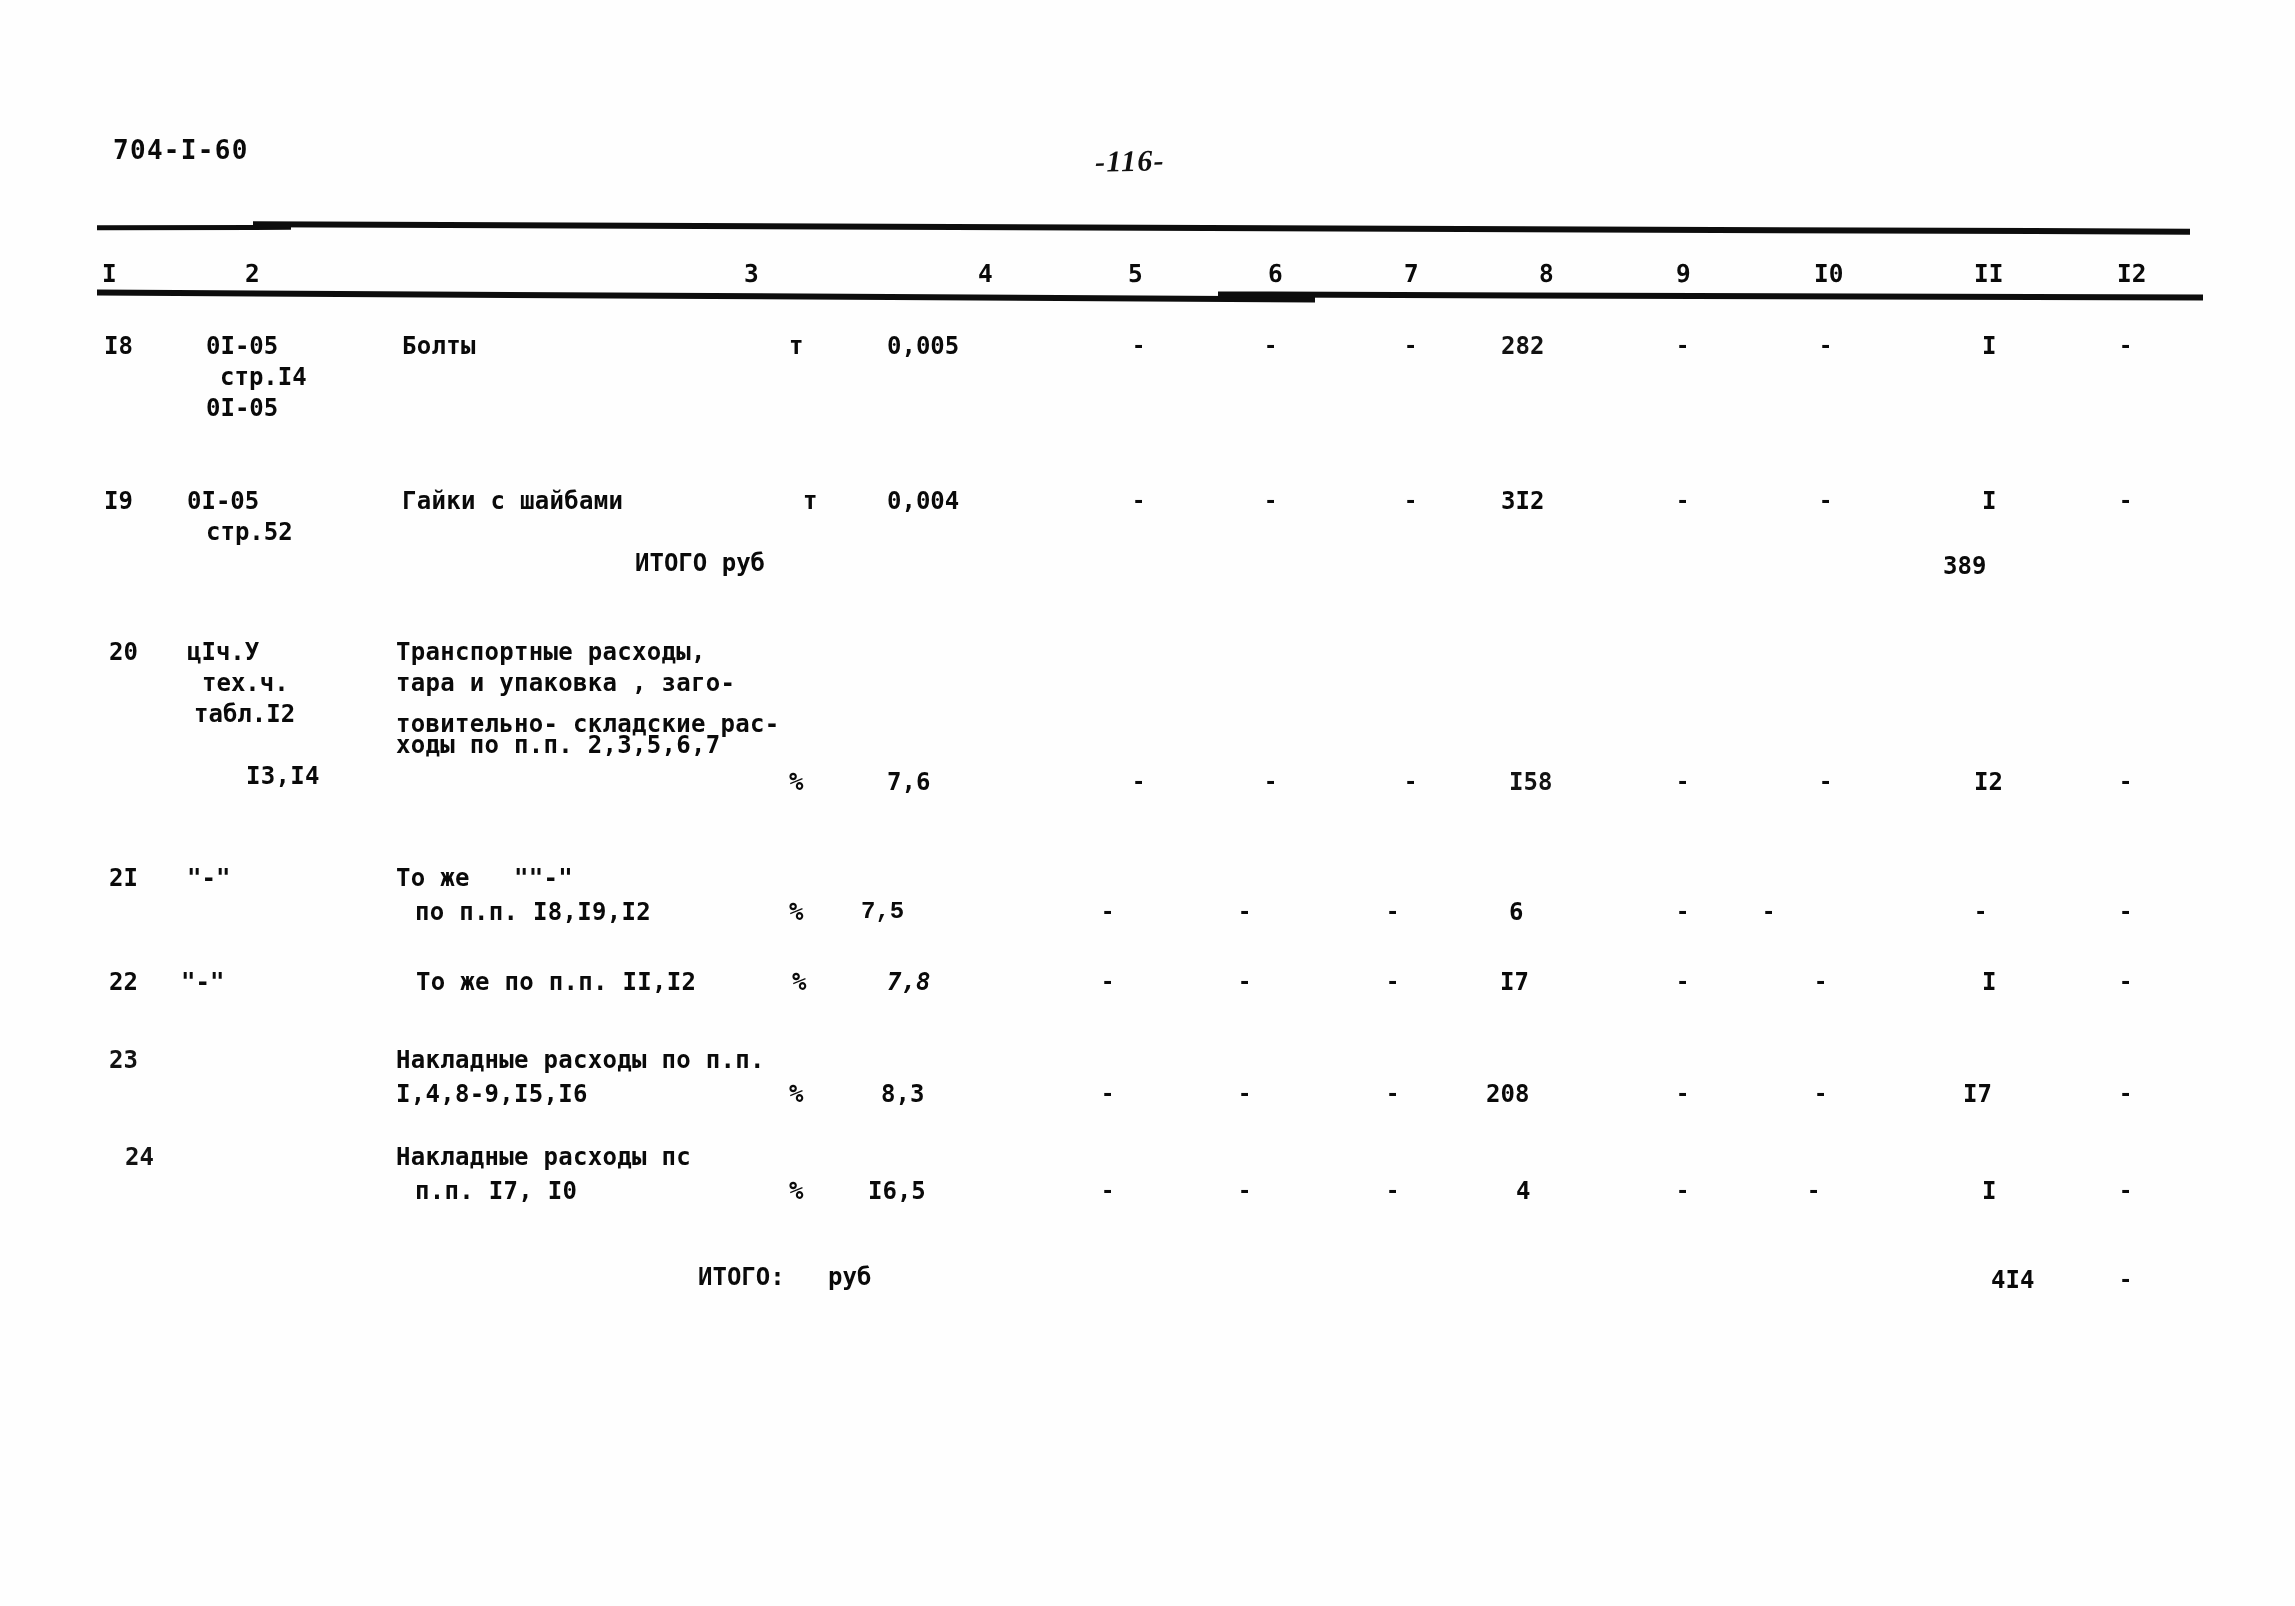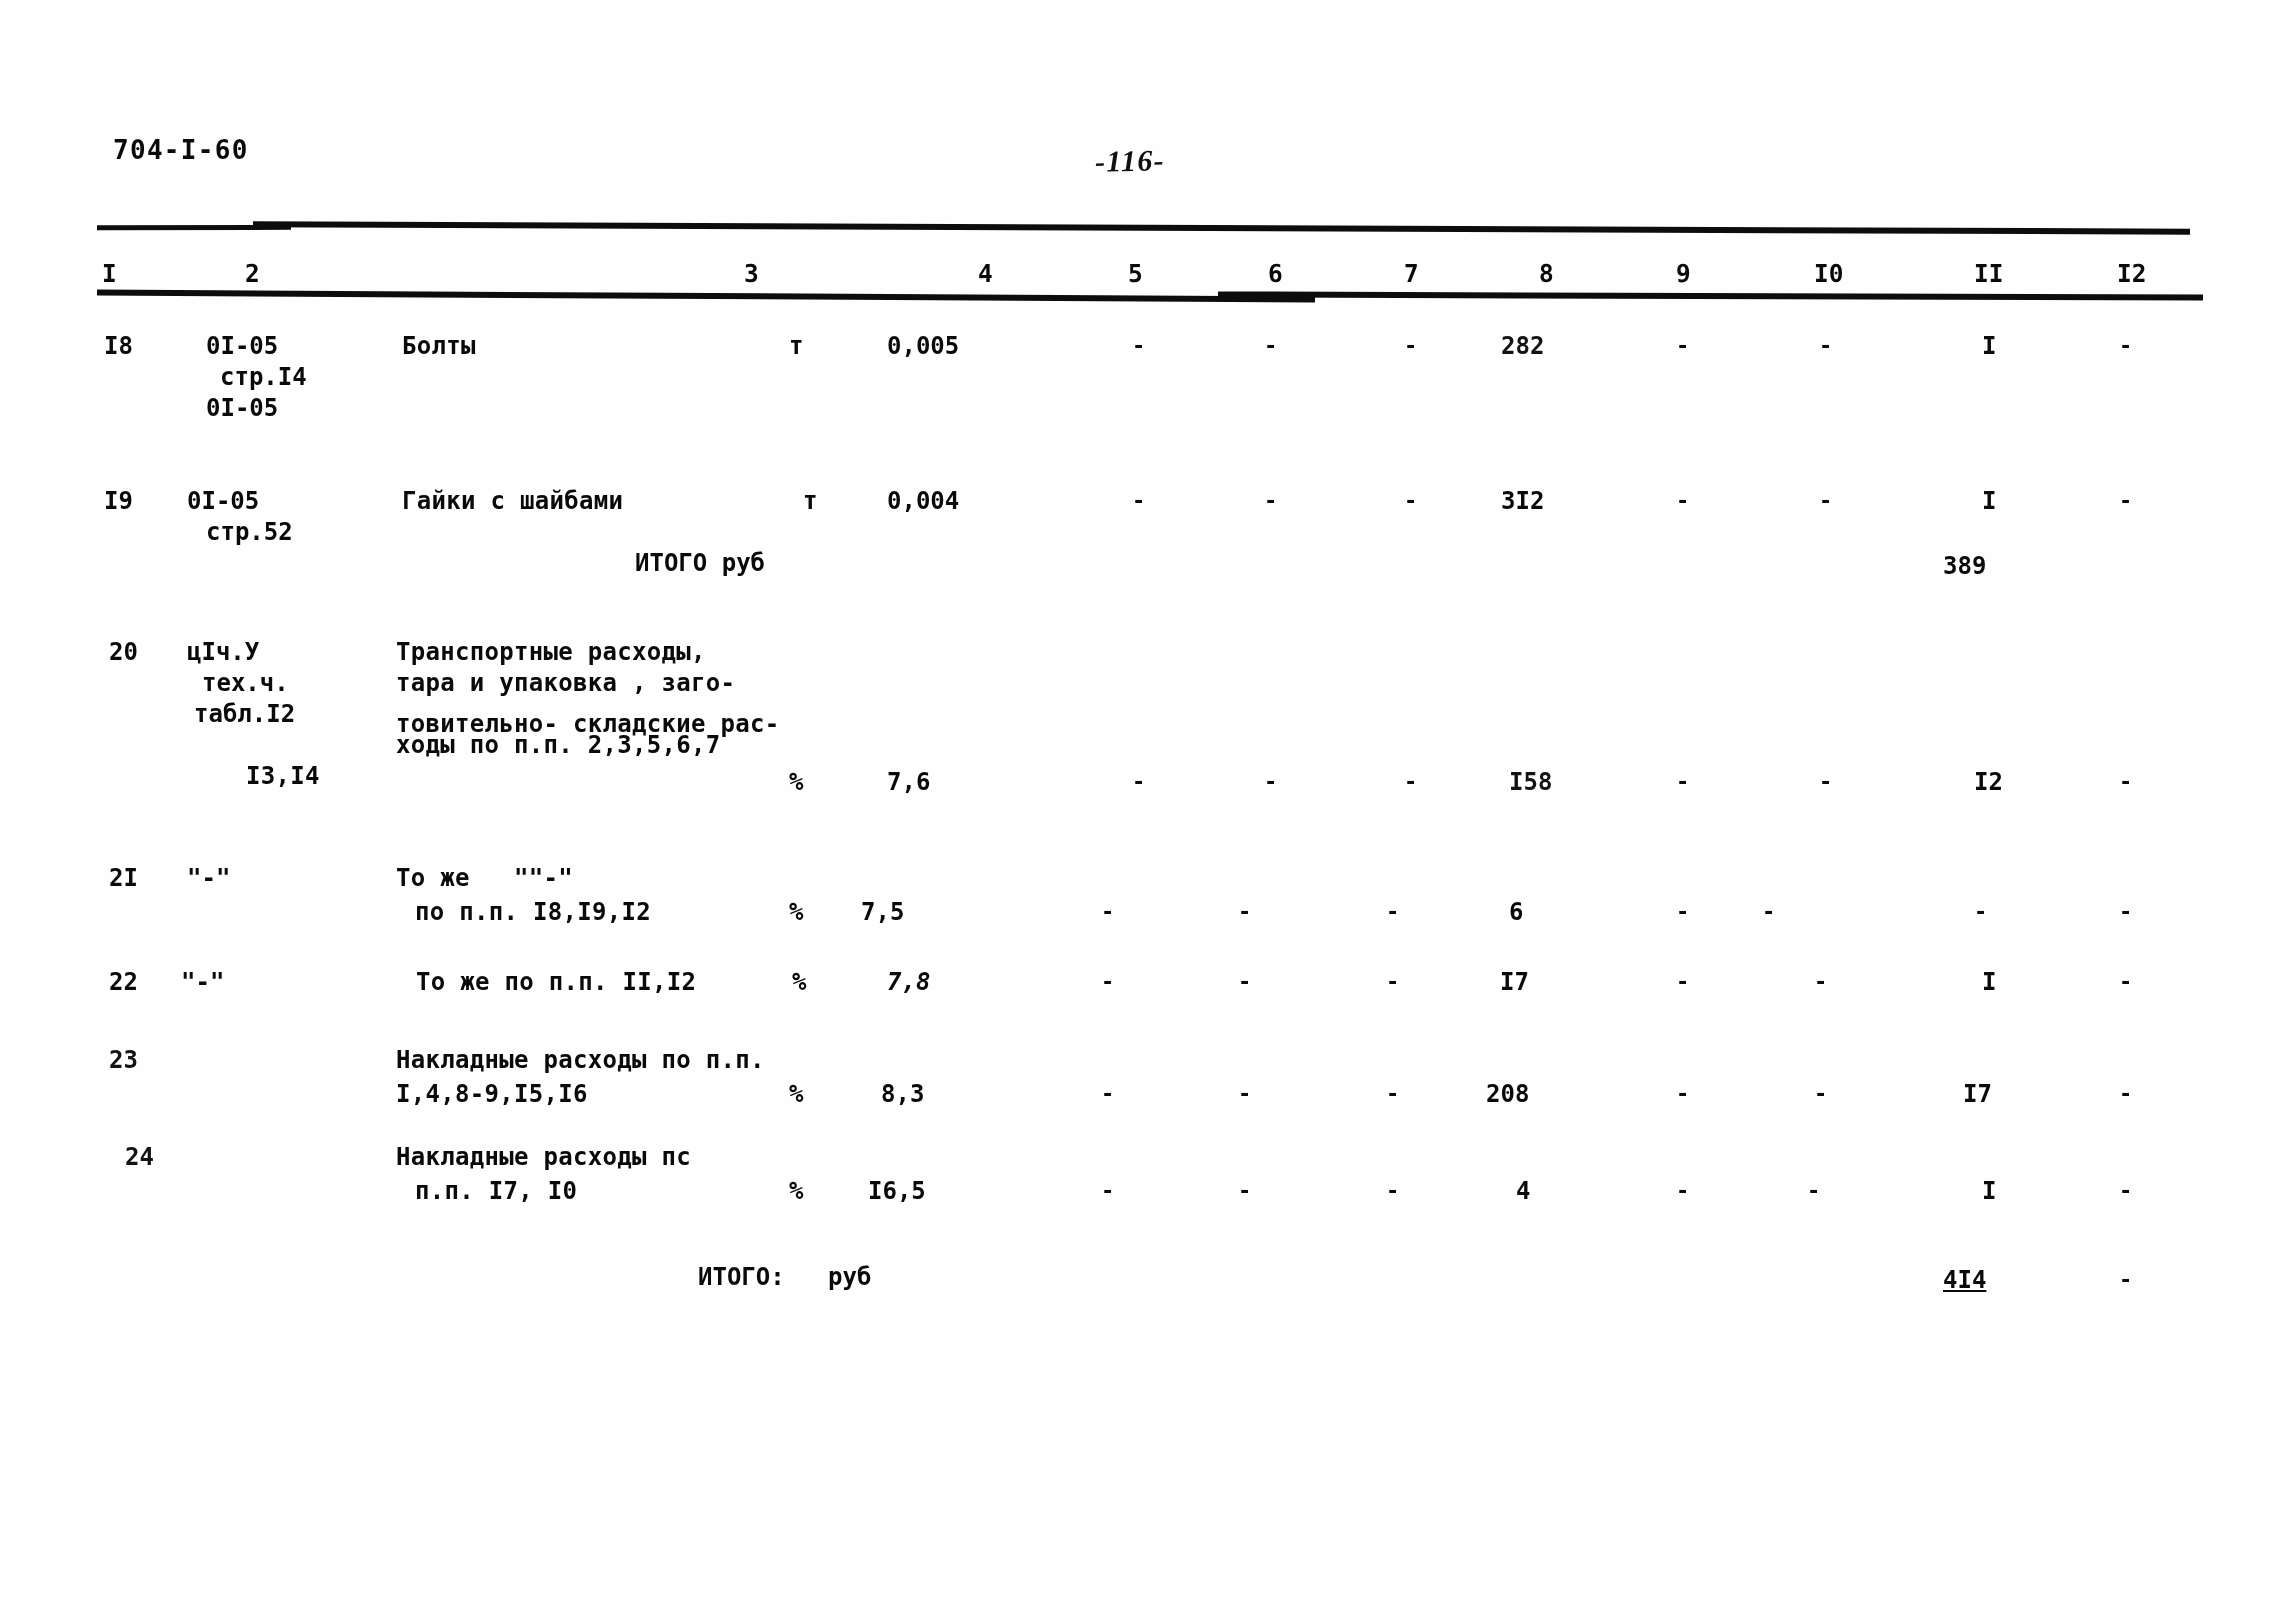--- a/index.html
+++ b/index.html
@@ -207,7 +207,7 @@
     <div class="cell desc" style="left:396px;">То же   ""-"</div>
     <div class="cell desc" style="left:415px; top:34px;">по п.п. I8,I9,I2</div>
     <div class="cell" style="left:789px; top:34px;">%</div>
-    <div class="cell num" style="left:861px; top:34px;">7,5</div>
+    <div class="cell num" style="left:861px; top:34px;font-family:Liberation Mono, monospace;">7,5</div>
     <div class="cell dash" style="left:1101px; top:34px;">-</div>
     <div class="cell dash" style="left:1238px; top:34px;">-</div>
     <div class="cell dash" style="left:1386px; top:34px;">-</div>

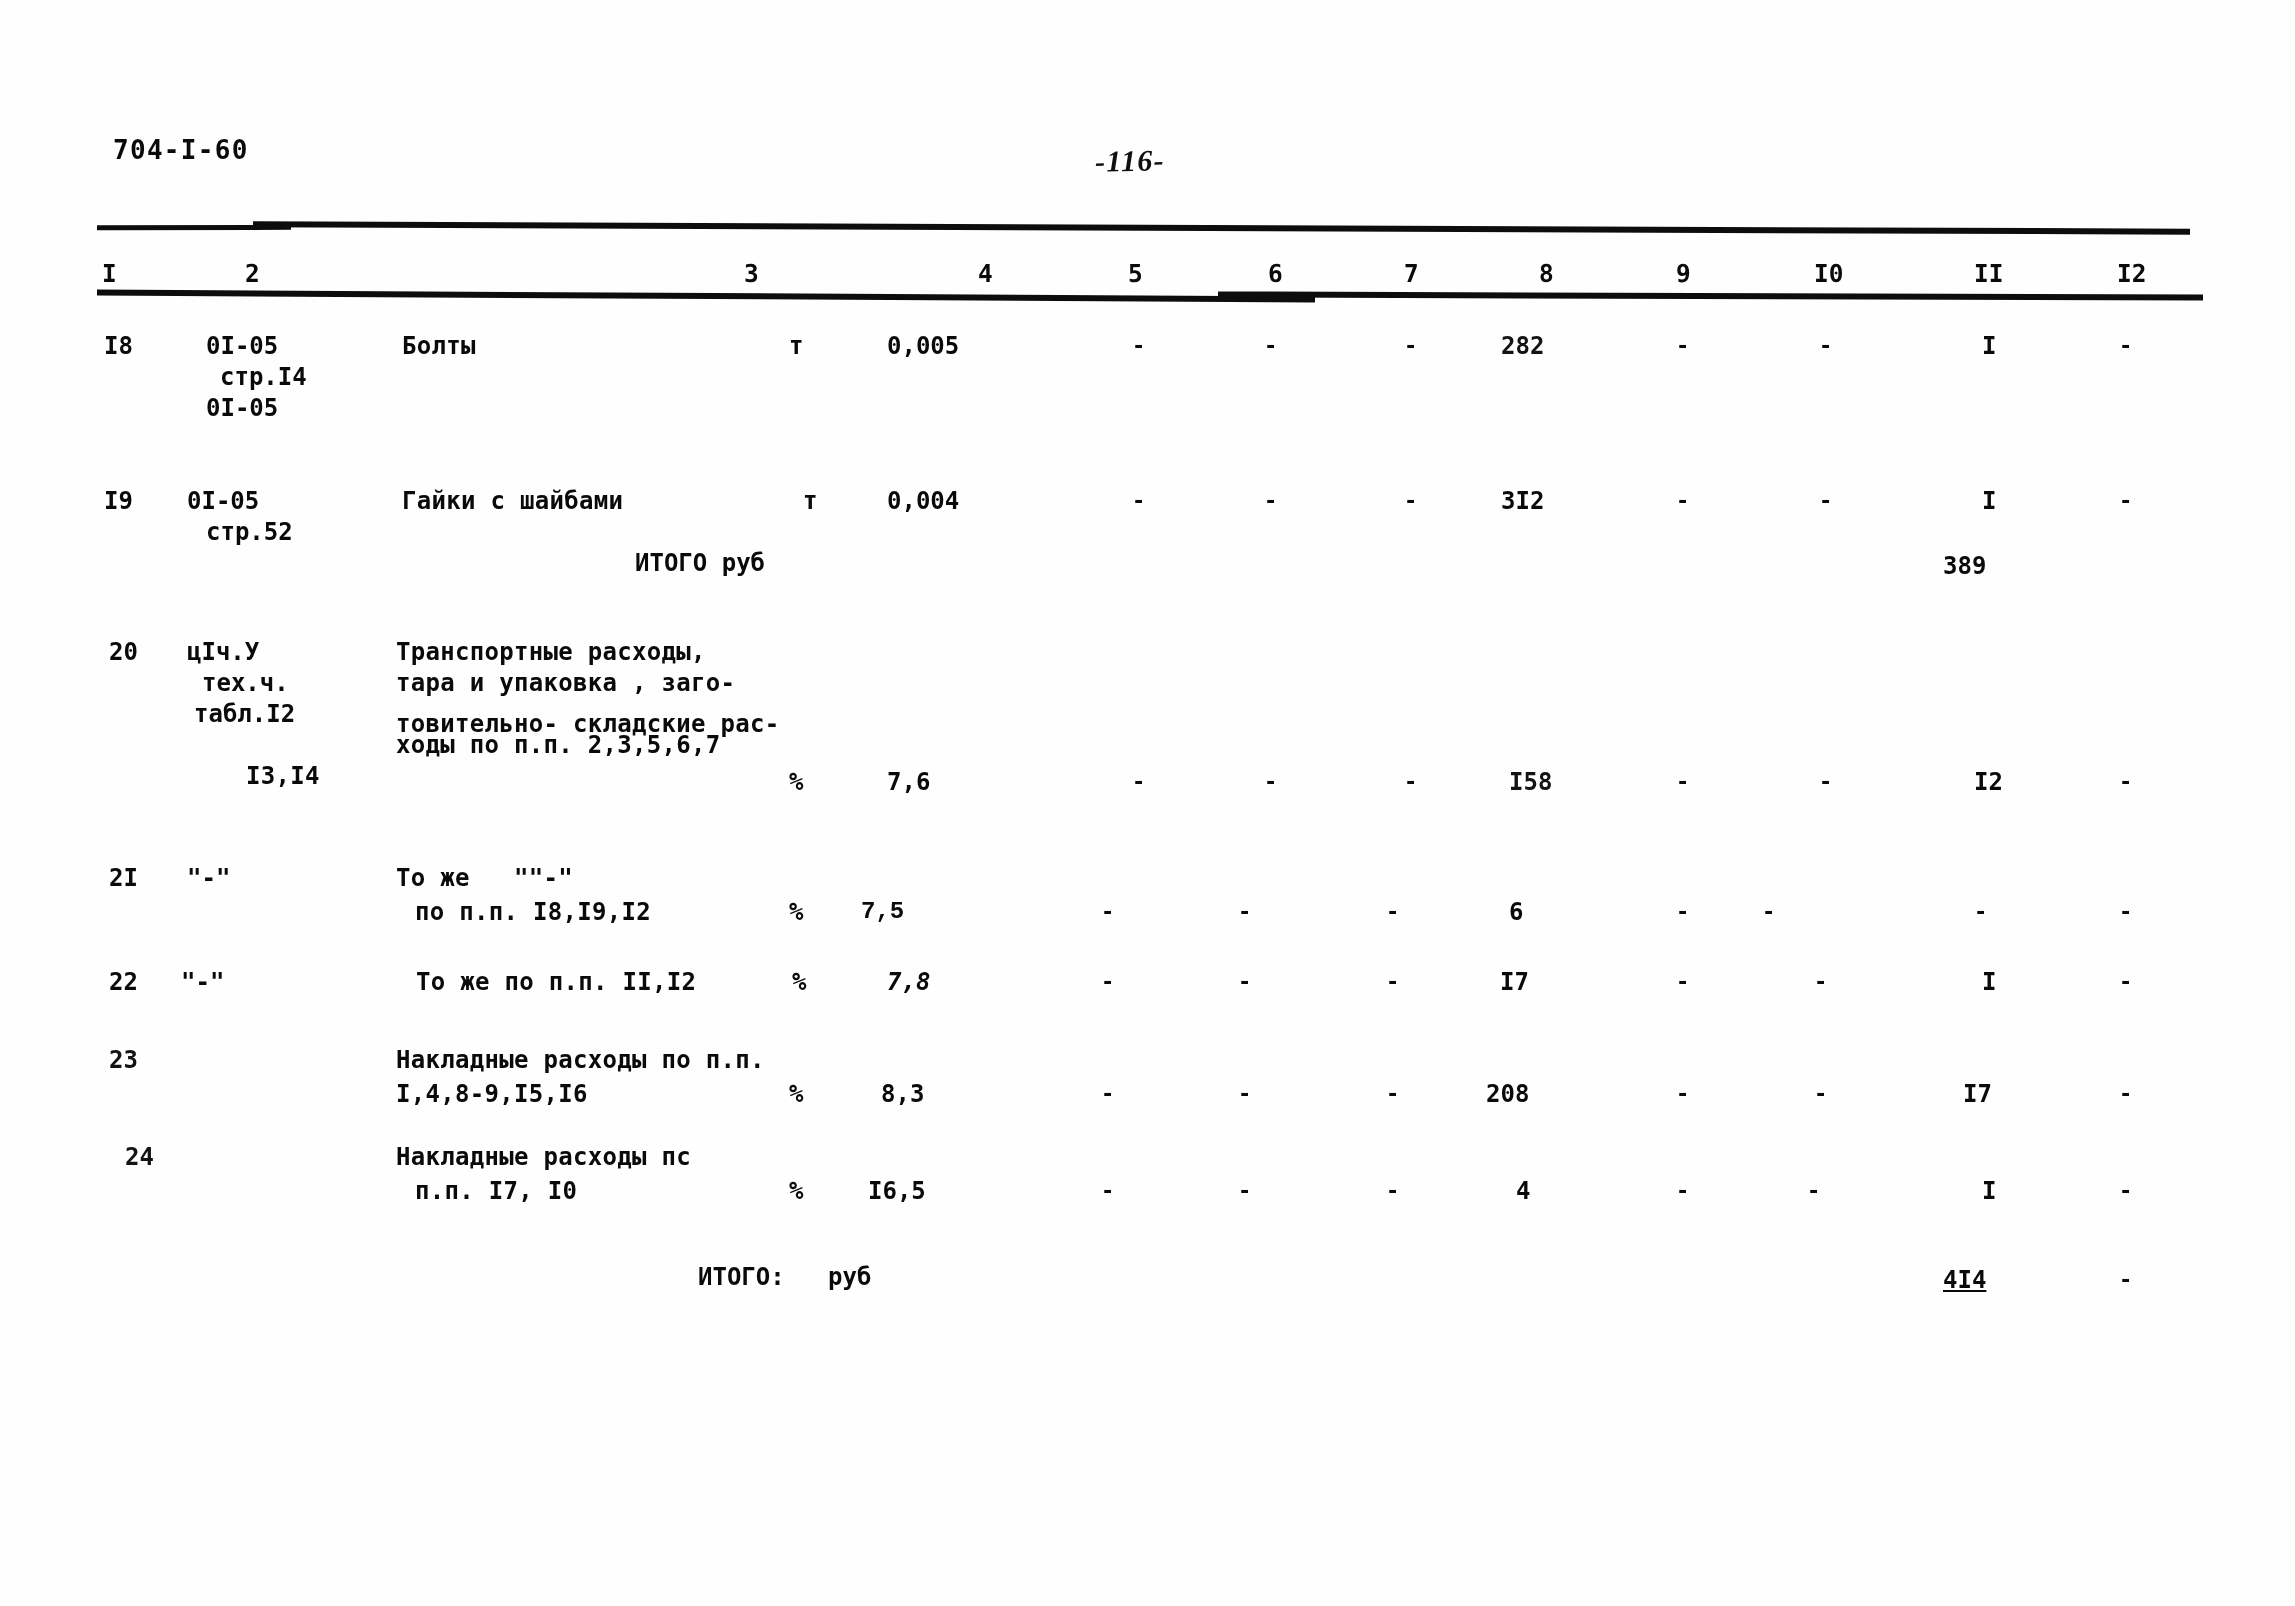--- a/index.html
+++ b/index.html
@@ -268,7 +268,7 @@
 
   <div class="row" style="top:1263px;">
     <div class="total-label" style="left:698px;">ИТОГО:   руб</div>
-    <div class="cell num" style="left:1943px;text-decoration:underline;">4I4</div>
+    <div class="cell num" style="left:1991px;">4I4</div>
     <div class="cell dash" style="left:2119px;">-</div>
   </div>
 

